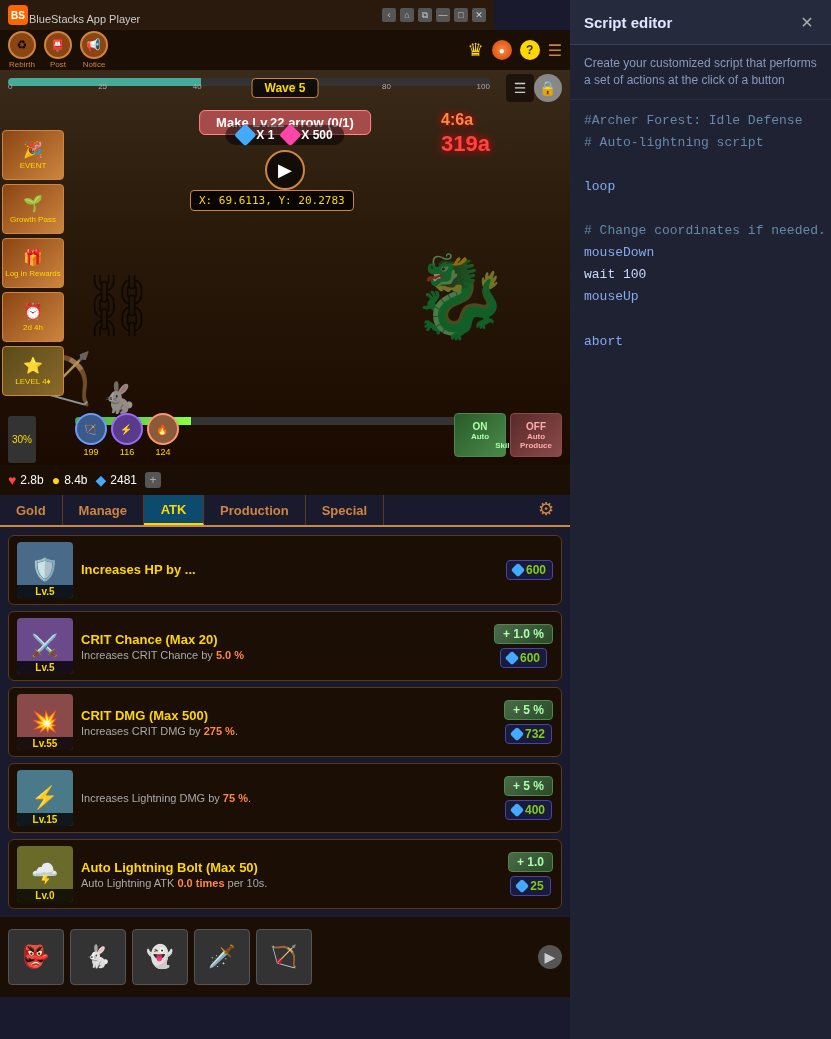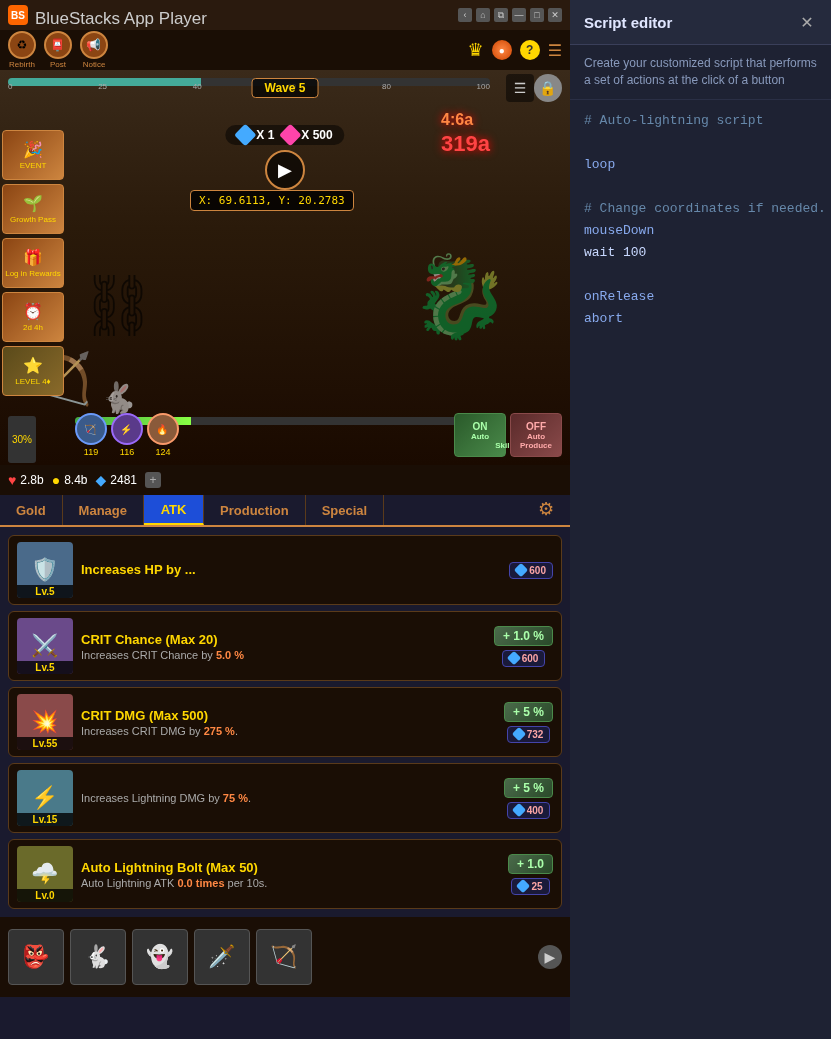--- a/index.html
+++ b/index.html
@@ -23,13 +23,13 @@
 
     
     #top-bar {
-      width: 570px;
+      width: 494px;
       height: 30px;
       background: #2a1a0e;
       display: flex;
       align-items: center;
       padding: 0 8px;
-      gap: 7px;
+      gap: 1px;
     }
     #app-logo {
       width: 20px;

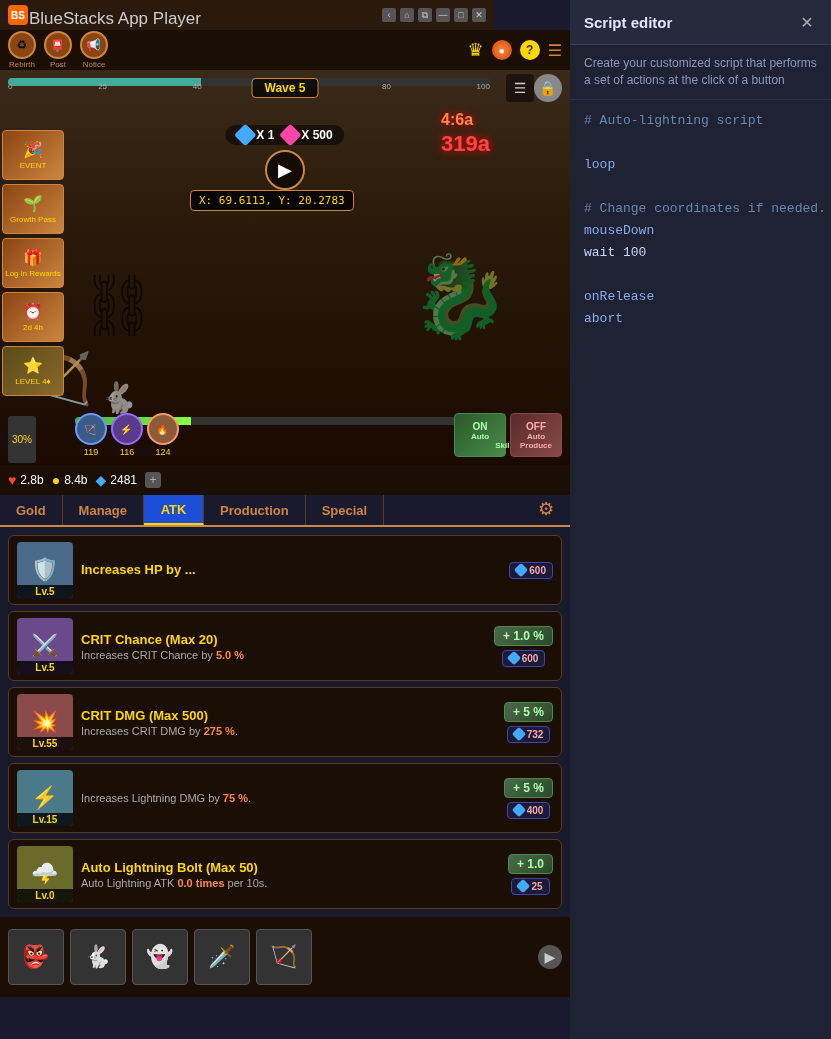--- a/index.html
+++ b/index.html
@@ -45,7 +45,7 @@
     }
     #app-title {
       color: #ccc;
-      font-size: 17px;
+      font-size: 11px;
       flex: 1;
       margin-top: 8px;
     }

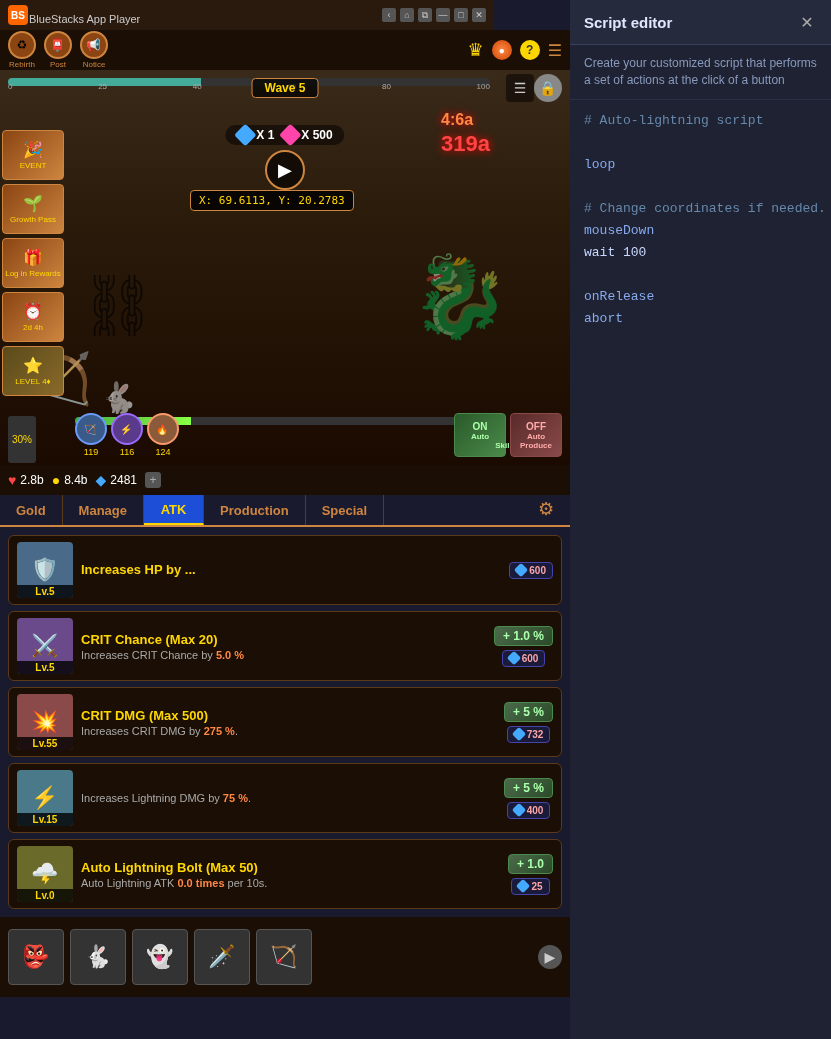--- a/index.html
+++ b/index.html
@@ -783,6 +783,7 @@
 
     <div id="menu-list-icon">☰</div>
 
+    <div id="make-arrow-banner">Make Lv.22 arrow (0/1)</div>
 
     <div id="timer-display">
       <span style="font-size:16px;color:#ff8844;">4:6a</span><br>

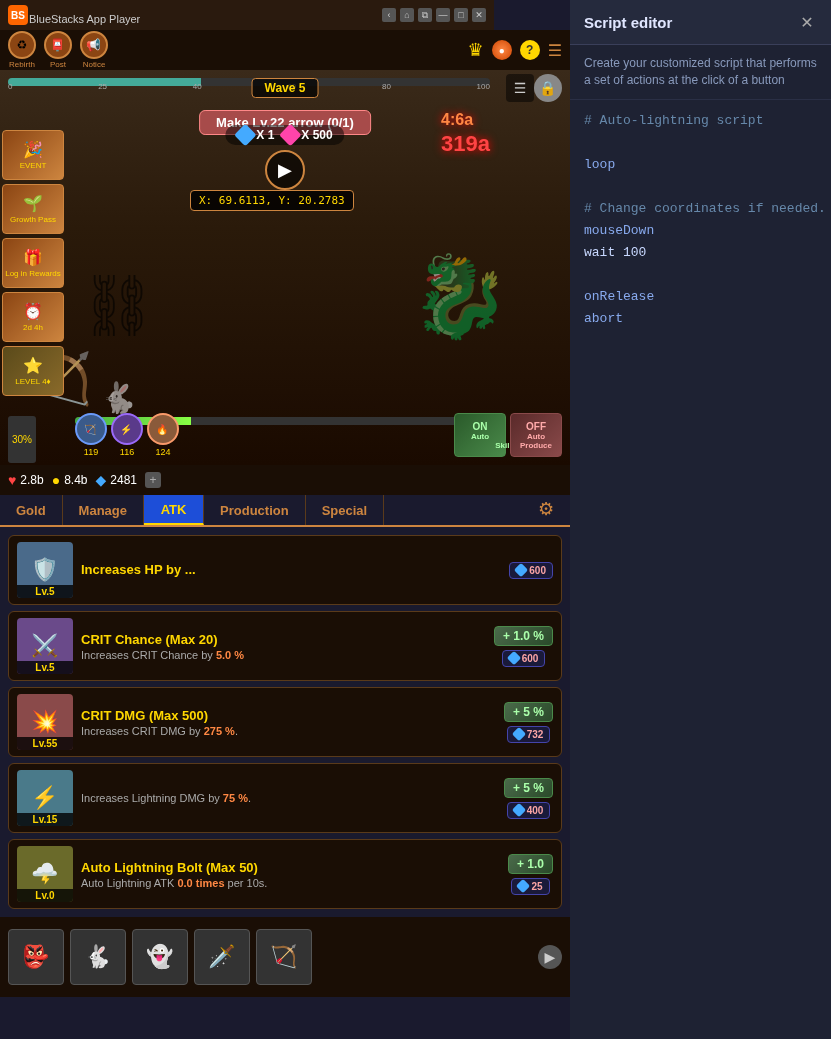--- a/index.html
+++ b/index.html
@@ -996,6 +996,7 @@
   </div>
   <div id="script-description">Create your customized script that performs a set of actions at the click of a button</div>
   <div id="script-code-area">
+    <span class="code-line code-comment">#Archer Forest: Idle Defense</span>
     <span class="code-line code-comment"># Auto-lightning script</span>
     <span class="code-line code-normal"> </span>
     <span class="code-line code-keyword">loop</span>

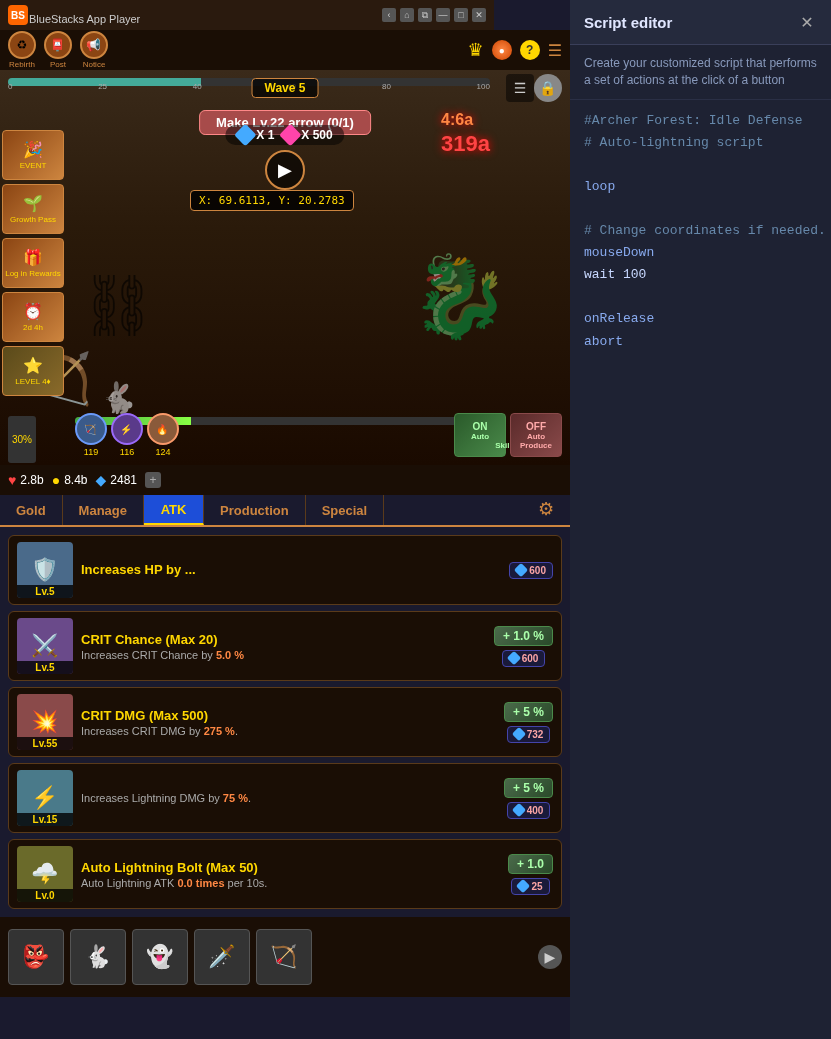--- a/index.html
+++ b/index.html
@@ -1004,6 +1004,7 @@
     <span class="code-line code-comment"># Change coordinates if needed.</span>
     <span class="code-line code-keyword">mouseDown</span>
     <span class="code-line code-normal">wait 100</span>
+    <span class="code-line code-keyword">mouseUp</span>
     <span class="code-line code-normal"> </span>
     <span class="code-line code-keyword">onRelease</span>
     <span class="code-line code-keyword">abort</span>

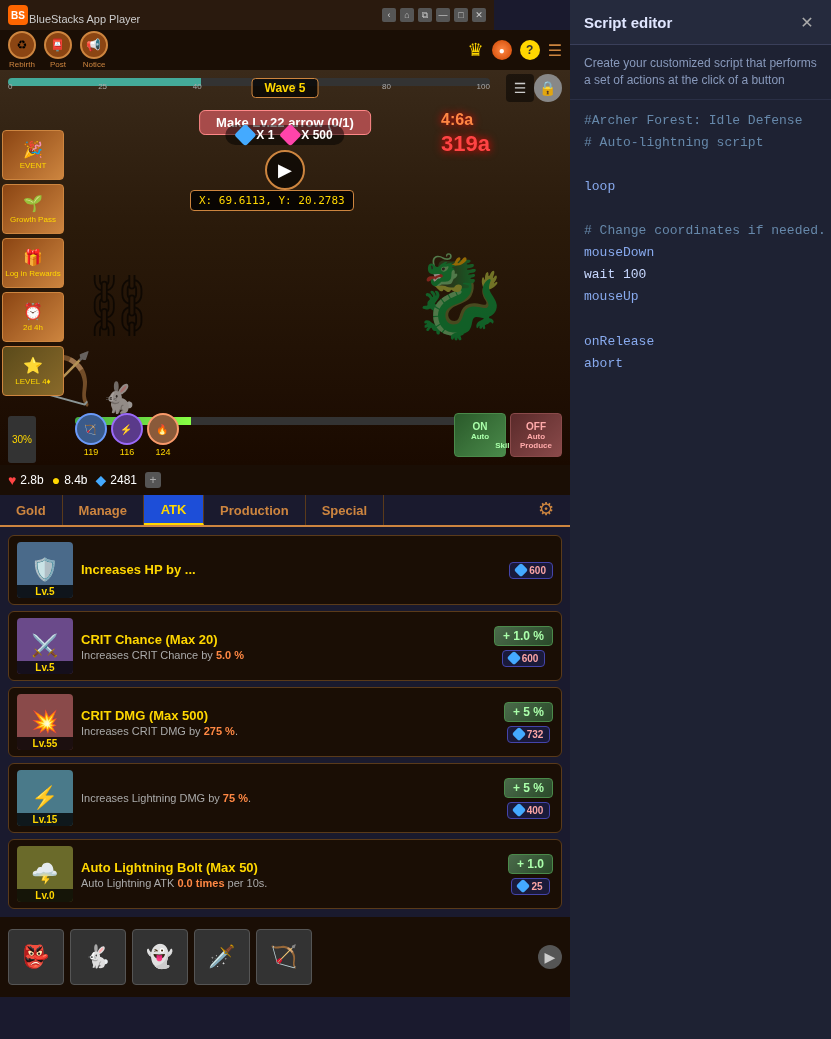--- a/index.html
+++ b/index.html
@@ -1006,7 +1006,6 @@
     <span class="code-line code-normal">wait 100</span>
     <span class="code-line code-keyword">mouseUp</span>
     <span class="code-line code-normal"> </span>
-    <span class="code-line code-keyword">onRelease</span>
     <span class="code-line code-keyword">abort</span>
   </div>
 </div>

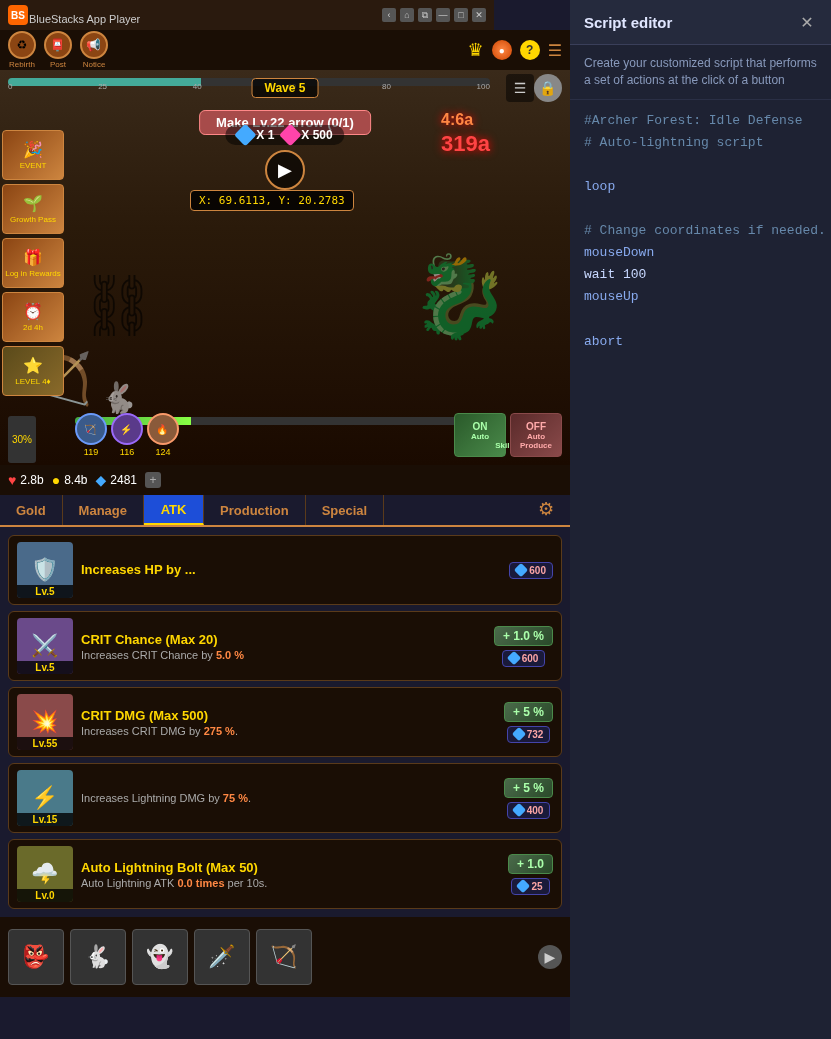--- a/index.html
+++ b/index.html
@@ -835,7 +835,7 @@
     <div id="skill-bar">
       <div style="display:flex;flex-direction:column;align-items:center;gap:2px;">
         <div class="skill-orb" style="background:#3a5a8a;border-color:#6a9afa;">🏹</div>
-        <span style="font-size:9px;color:#ffd700;">119</span>
+        <span style="font-size:9px;color:#ffd700;">199</span>
       </div>
       <div style="display:flex;flex-direction:column;align-items:center;gap:2px;">
         <div class="skill-orb" style="background:#5a3a8a;border-color:#9a6afa;">⚡</div>

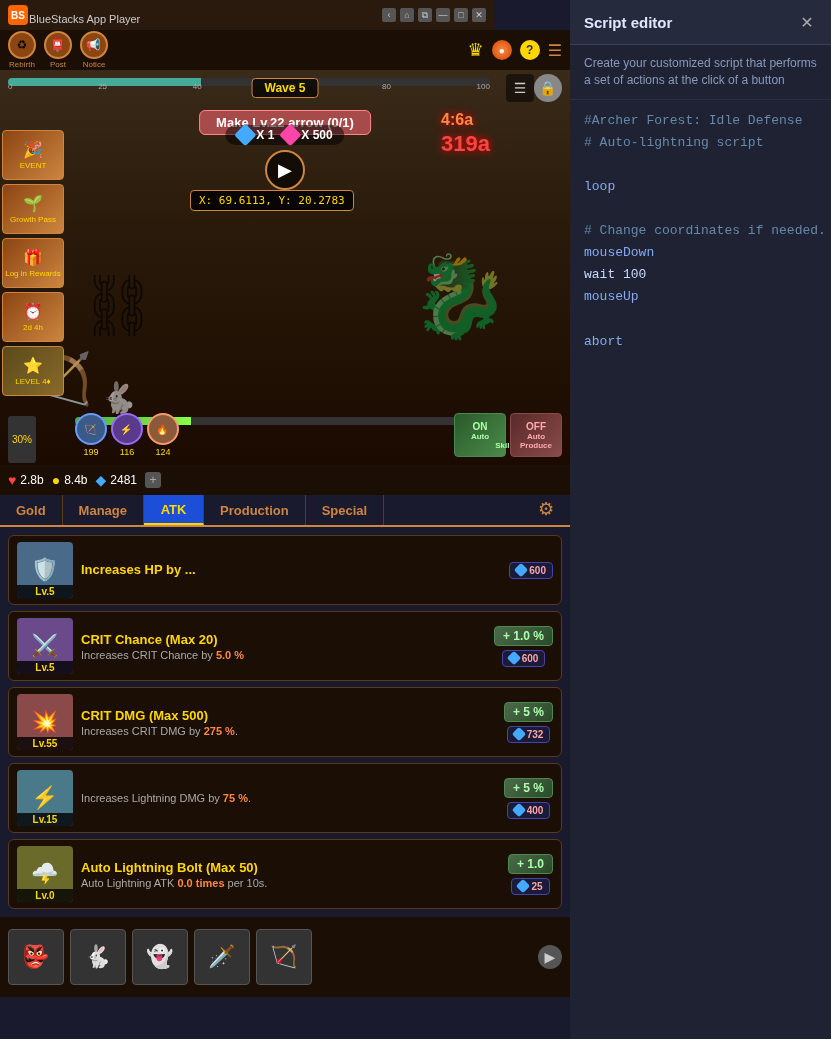--- a/index.html
+++ b/index.html
@@ -444,7 +444,7 @@
       min-width: 60px;
     }
     .game-tab.active {
-      background: #1d4ed8;
+      background: #0c4a6e;
       color: #ffd700;
       border-bottom: 2px solid #ffd700;
     }

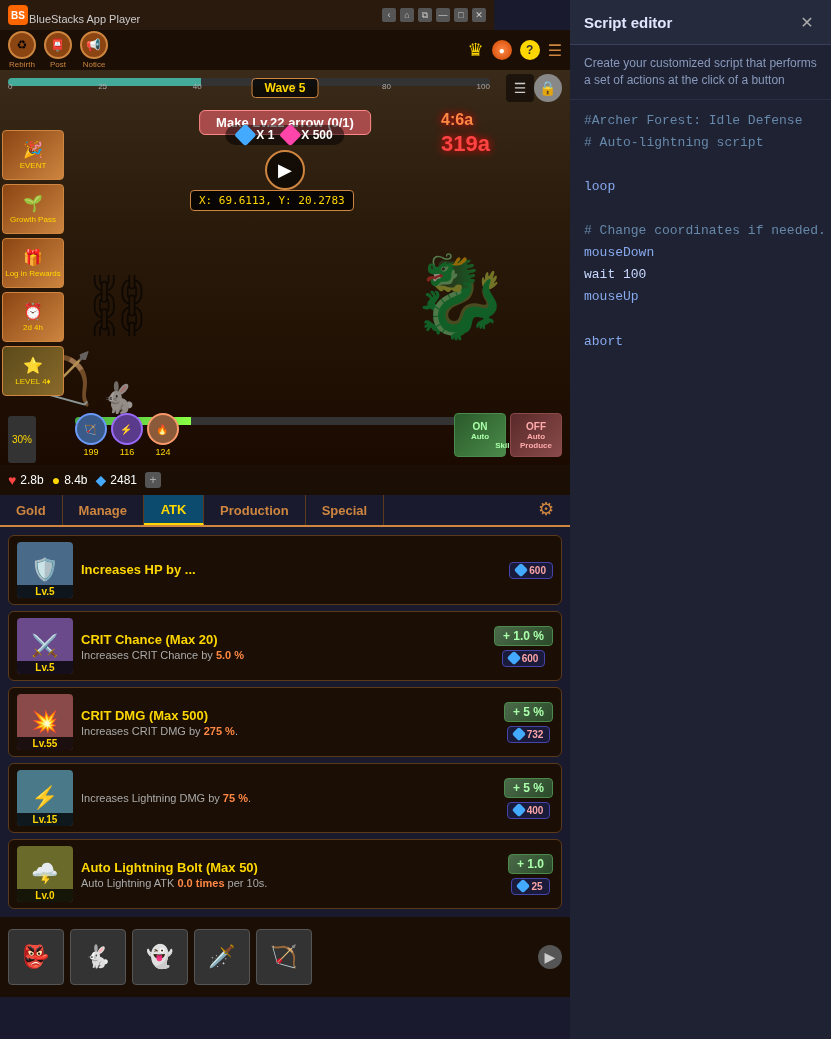--- a/index.html
+++ b/index.html
@@ -563,8 +563,8 @@
       flex-shrink: 0;
     }
     .upgrade-diamond-cost .cost-val {
-      color: #fca5a5;
-      font-size: 10px;
+      color: #84cc16;
+      font-size: 12px;
       font-weight: bold;
     }
 

